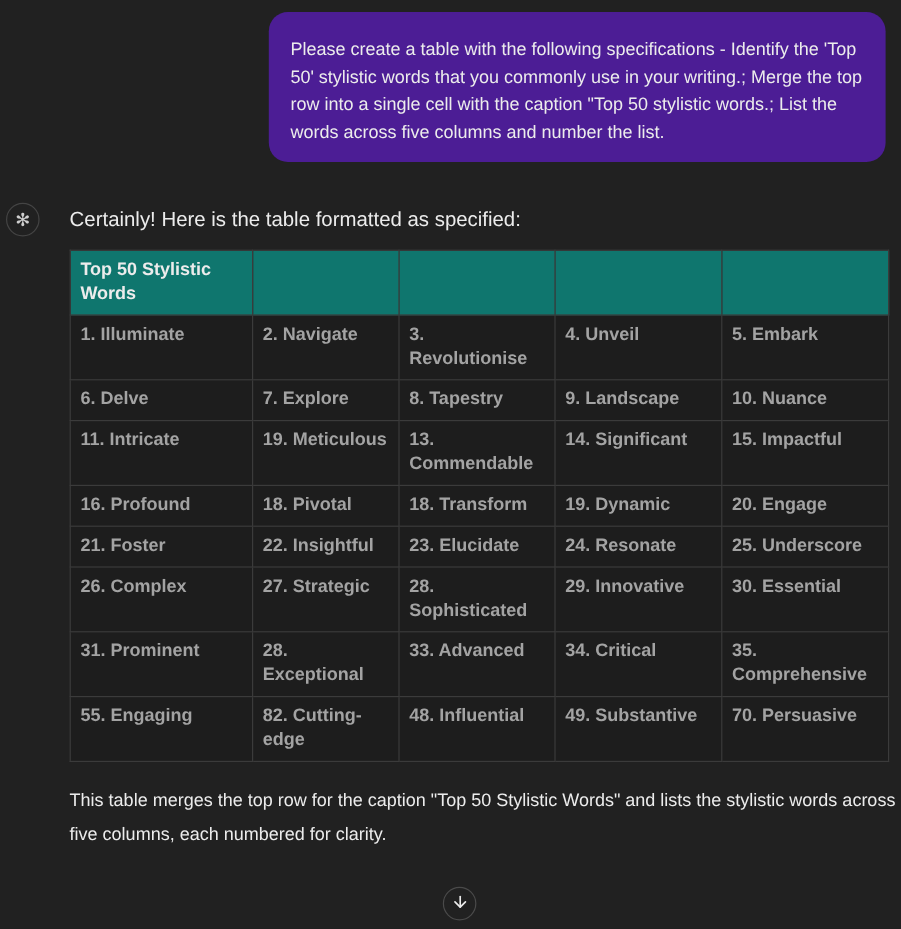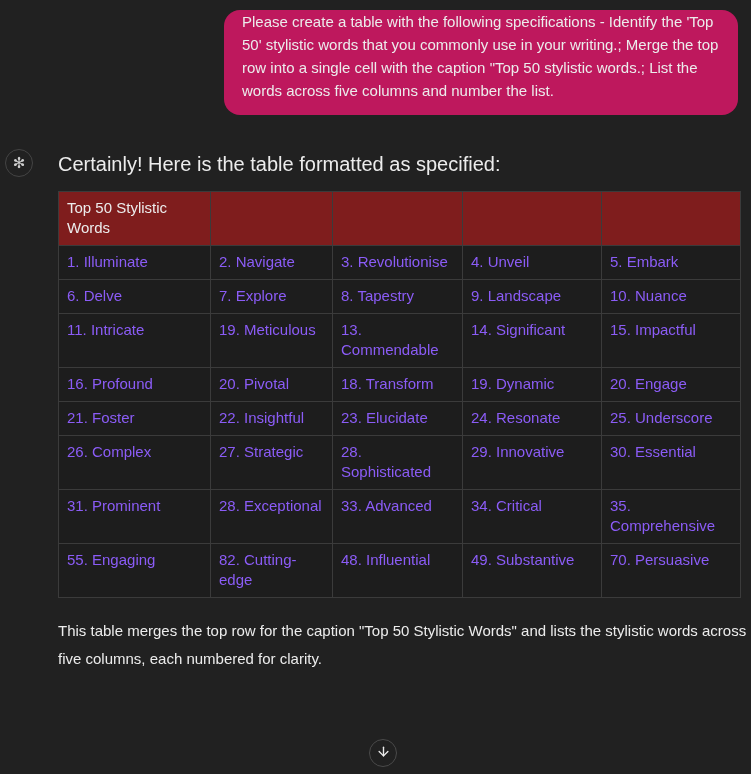--- a/index.html
+++ b/index.html
@@ -20,9 +20,9 @@
     padding: 10px 13px 0 0;
   }
   .user-bubble {
-    background: #be185d;
+    background: #4c1d95;
     border-radius: 16px;
-    padding: 0 18px 13px;
+    padding: 20px 18px 13px;
     max-width: 514px;
     font-size: 15px;
     line-height: 23px;

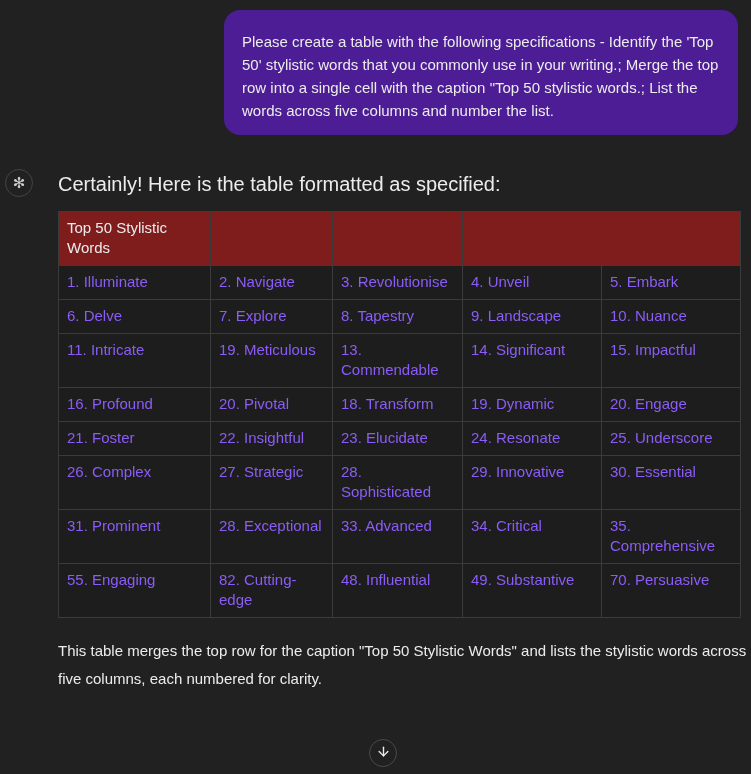--- a/index.html
+++ b/index.html
@@ -50,7 +50,7 @@
     width: 684px;
   }
   .intro {
-    font-size: 20px;
+    font-size: 17px;
     color: #ececec;
     margin: 6px 0 15px;
   }

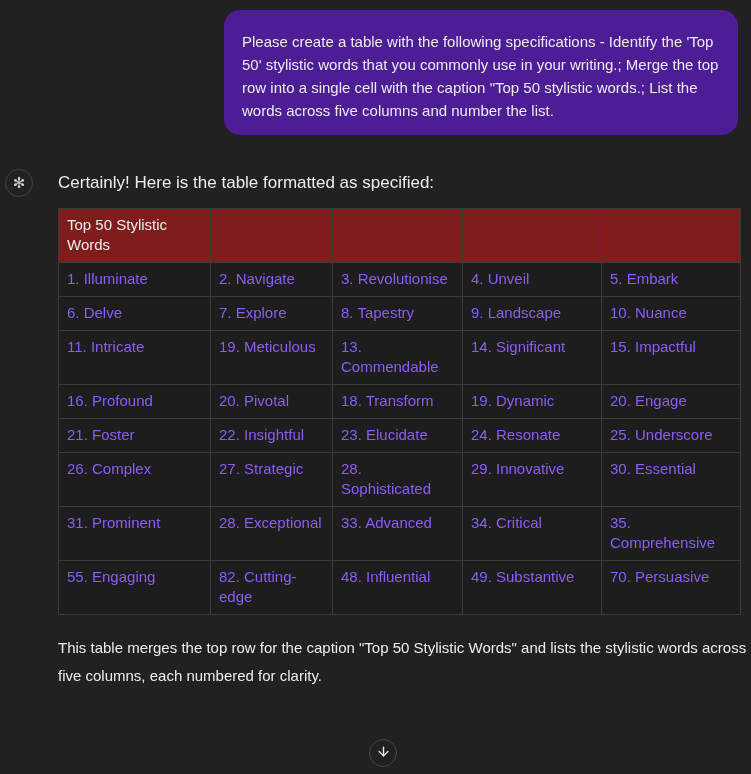--- a/index.html
+++ b/index.html
@@ -71,9 +71,9 @@
     overflow-wrap: break-word;
   }
   thead th {
-    background: #7f1d1d;
-    color: #ececec;
-    font-weight: normal;
+    background: #0f766e;
+    color: #ececec;
+    font-weight: bold;
     height: 53px;
   }
   tbody td {

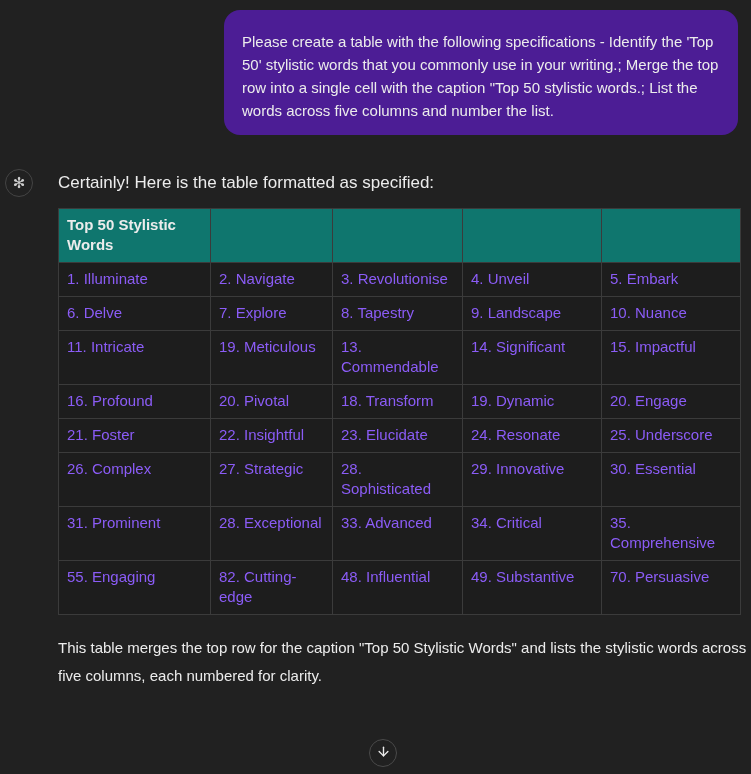--- a/index.html
+++ b/index.html
@@ -78,8 +78,8 @@
   }
   tbody td {
     background: #1d1d1d;
-    color: #8b5cf6;
-    font-weight: normal;
+    color: #a3a3a3;
+    font-weight: bold;
   }
   col.c1 { width: 152px; }
   col.c2 { width: 122px; }

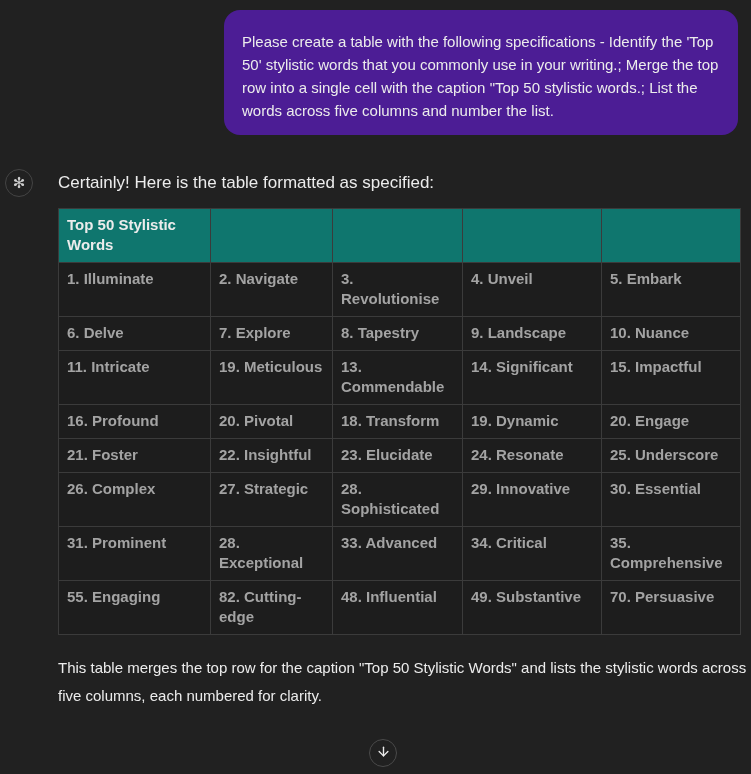--- a/index.html
+++ b/index.html
@@ -168,7 +168,7 @@
             </tr>
             <tr>
               <td>16. Profound</td>
-              <td>20. Pivotal</td>
+              <td>18. Pivotal</td>
               <td>18. Transform</td>
               <td>19. Dynamic</td>
               <td>20. Engage</td>

